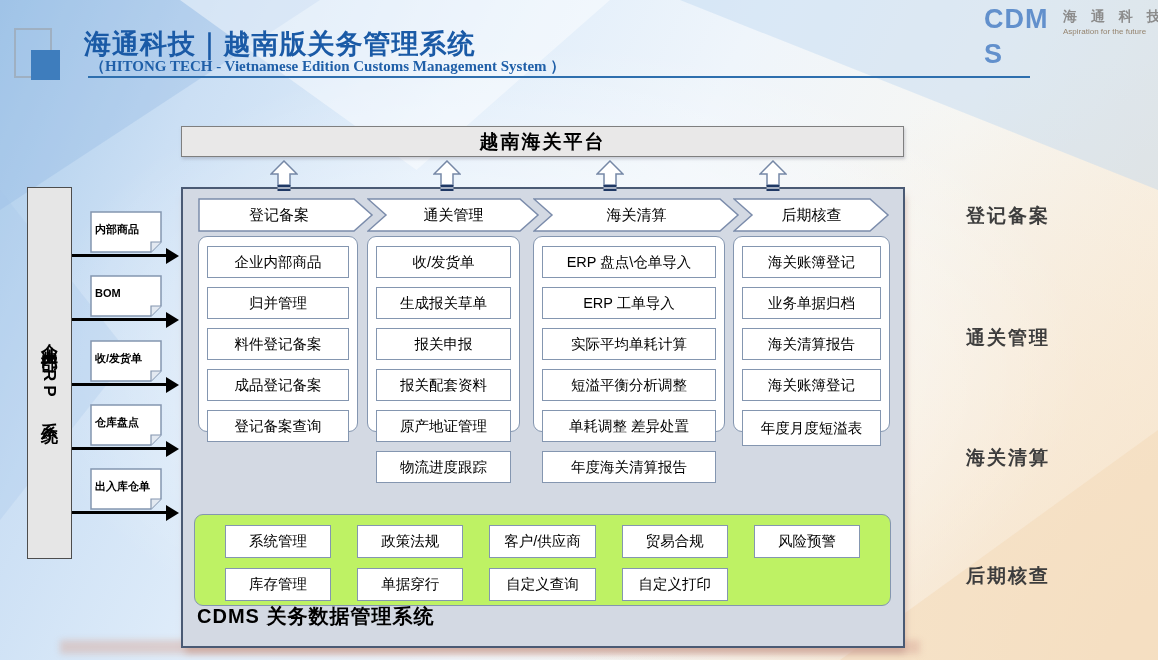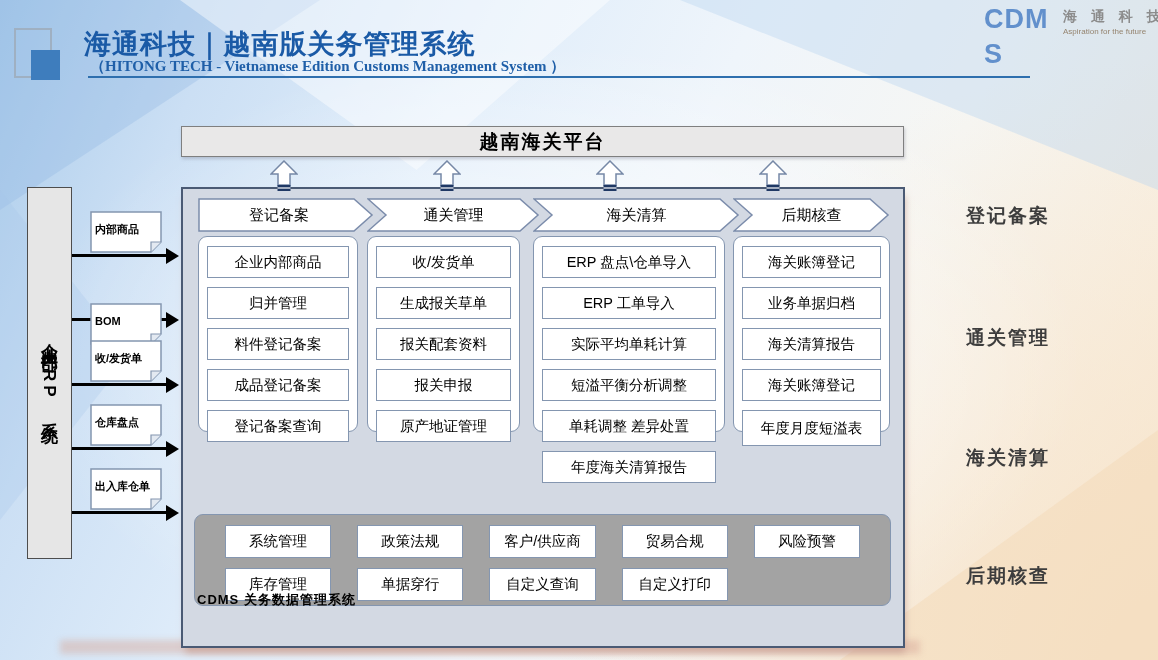--- a/index.html
+++ b/index.html
@@ -126,7 +126,7 @@
       </svg>
     <div class="doc-label">内部商品</div>
   </div>
-  <div class="doc" style="top:275px;margin-top:28px;">
+  <div class="doc" style="top:275px;">
     <svg width="72" height="42">
         <path d="M1,1 H71 V31 L61,41 H1 Z" fill="#fff" stroke="#8496b0" stroke-width="1.5"></path>
         <path d="M71,31 H61 V41" fill="#e3e9f1" stroke="#8496b0" stroke-width="1.2"></path>

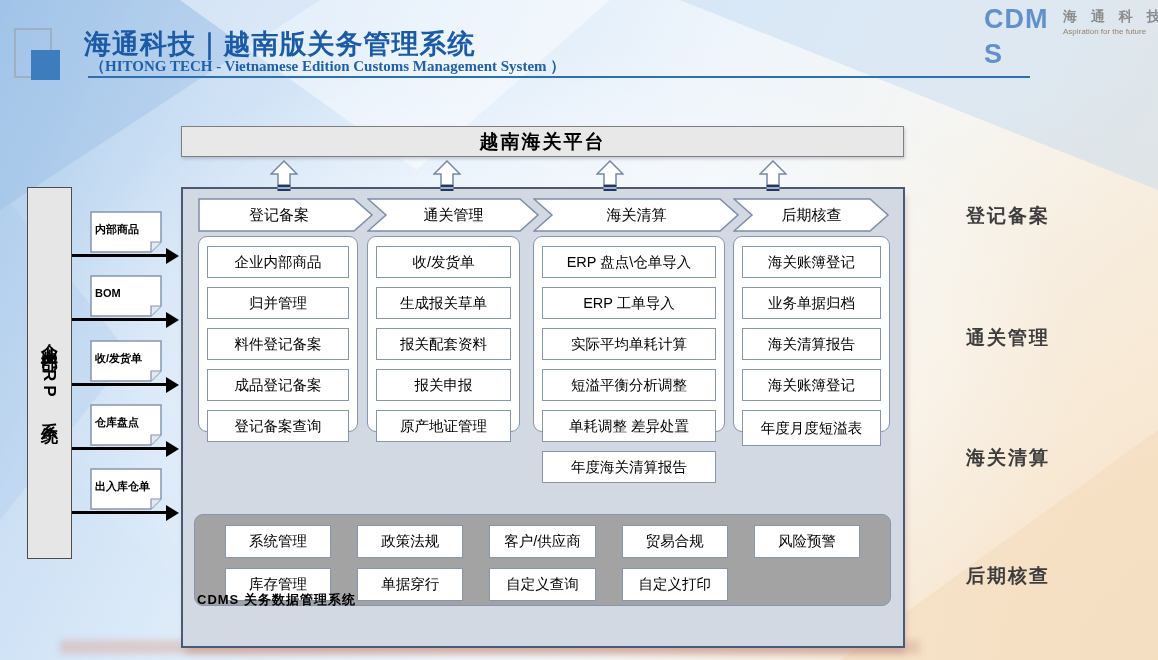--- a/index.html
+++ b/index.html
@@ -199,8 +199,8 @@
     <div class="col" style="left:184px;width:153px;">
       <div class="ibox">收/发货单</div>
       <div class="ibox">生成报关草单</div>
+      <div class="ibox">报关申报</div>
       <div class="ibox">报关配套资料</div>
-      <div class="ibox">报关申报</div>
       <div class="ibox">原产地证管理</div>
     </div>
 

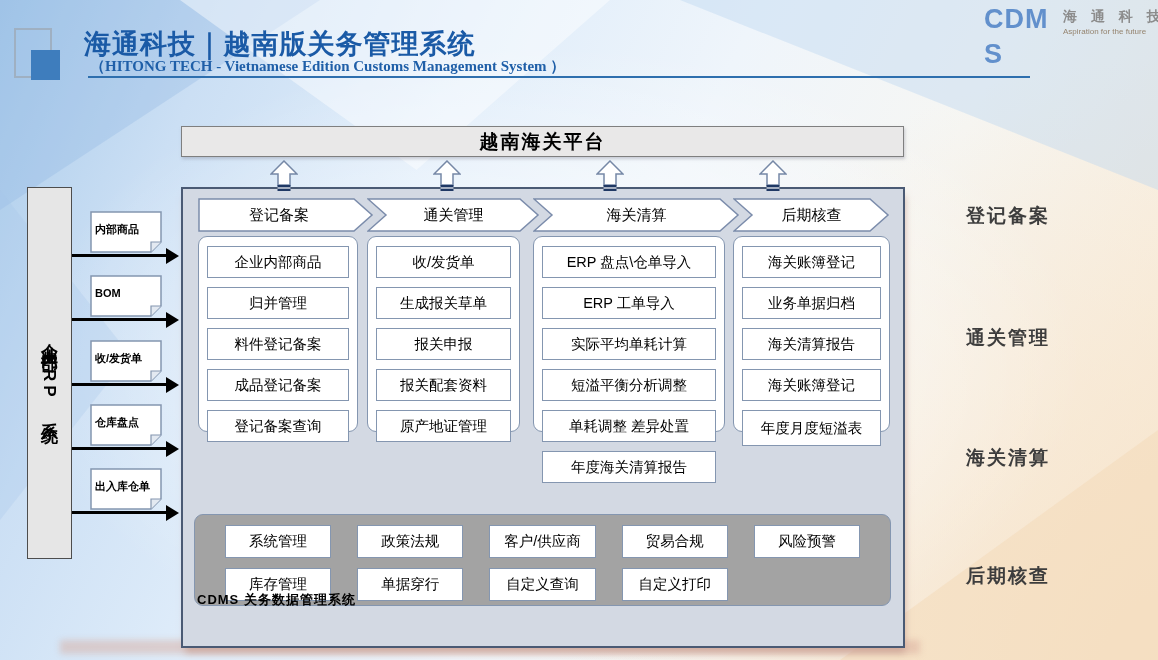--- a/index.html
+++ b/index.html
@@ -202,6 +202,7 @@
       <div class="ibox">报关申报</div>
       <div class="ibox">报关配套资料</div>
       <div class="ibox">原产地证管理</div>
+      <div class="ibox">物流进度跟踪</div>
     </div>
 
     <div class="col" style="left:350px;width:192px;">

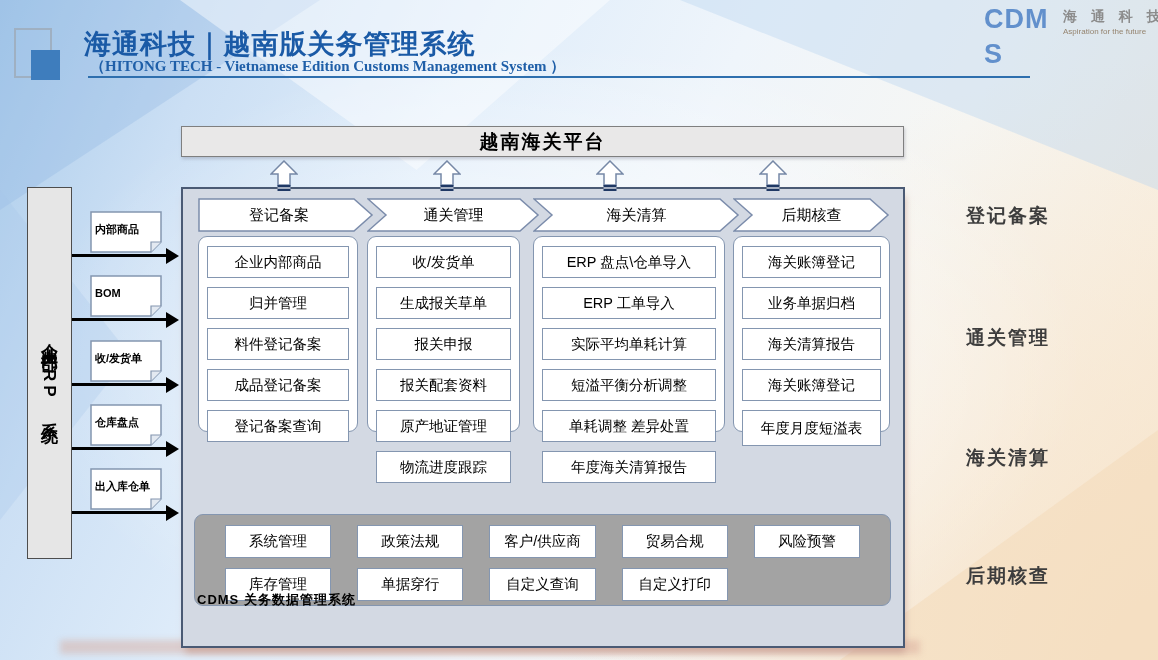--- a/index.html
+++ b/index.html
@@ -50,7 +50,7 @@
        box-sizing:border-box;padding-top:9px;}
   .ibox{width:calc(100% - 18px);height:30px;margin:0 auto 9px auto;background:#fff;border:1.4px solid #8496b0;
         display:flex;align-items:center;justify-content:center;font-size:14.5px;color:#000;white-space:nowrap;}
-  .foundation{position:absolute;left:11px;top:325px;width:697px;height:92px;background:#a3a3a3;
+  .foundation{position:absolute;left:11px;top:325px;width:697px;height:92px;background:#bef264;
               border:1.4px solid #8496b0;border-radius:9px;box-sizing:border-box;
               display:grid;grid-template-columns:repeat(5,1fr);column-gap:26px;row-gap:10px;padding:10px 30px;}
   .fbox{height:31px;background:#fff;border:1.4px solid #8496b0;display:flex;align-items:center;justify-content:center;

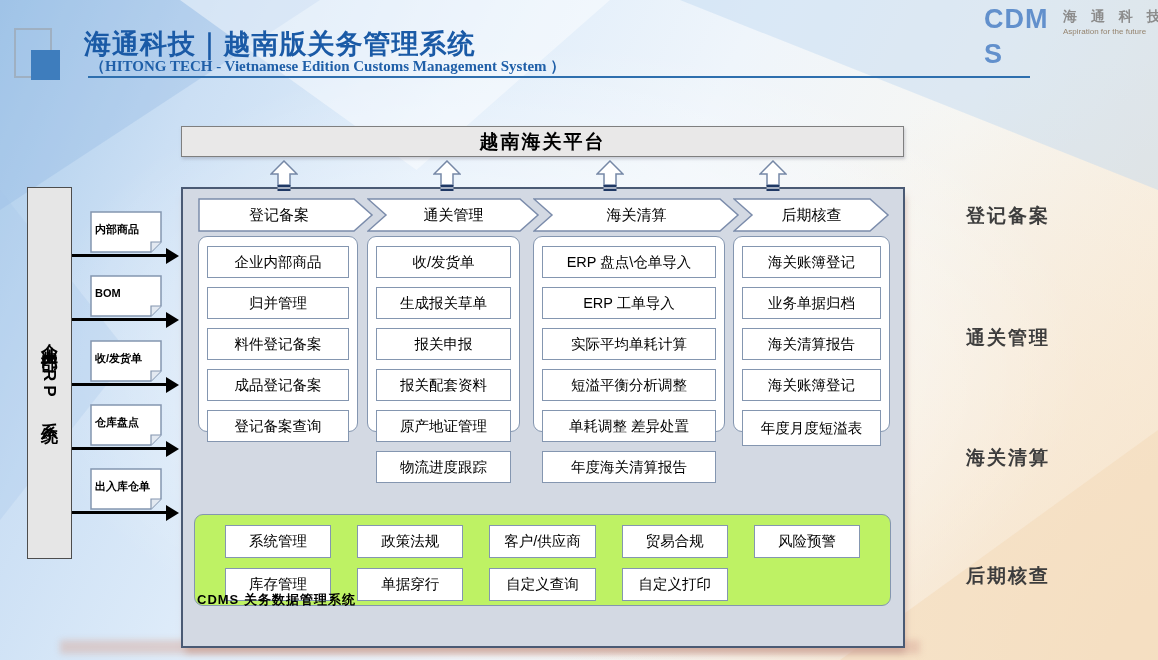--- a/index.html
+++ b/index.html
@@ -55,7 +55,7 @@
               display:grid;grid-template-columns:repeat(5,1fr);column-gap:26px;row-gap:10px;padding:10px 30px;}
   .fbox{height:31px;background:#fff;border:1.4px solid #8496b0;display:flex;align-items:center;justify-content:center;
         font-size:14.5px;color:#000;white-space:nowrap;}
-  .caption{position:absolute;left:14px;top:402px;font-size:13px;font-weight:bold;color:#000;letter-spacing:1px;}
+  .caption{position:absolute;left:14px;top:414px;font-size:20px;font-weight:bold;color:#000;letter-spacing:1px;}
   
   .side-label{position:absolute;left:966px;font-size:19px;font-weight:bold;color:#3d3d3d;z-index:2;letter-spacing:2px;}
 </style>

